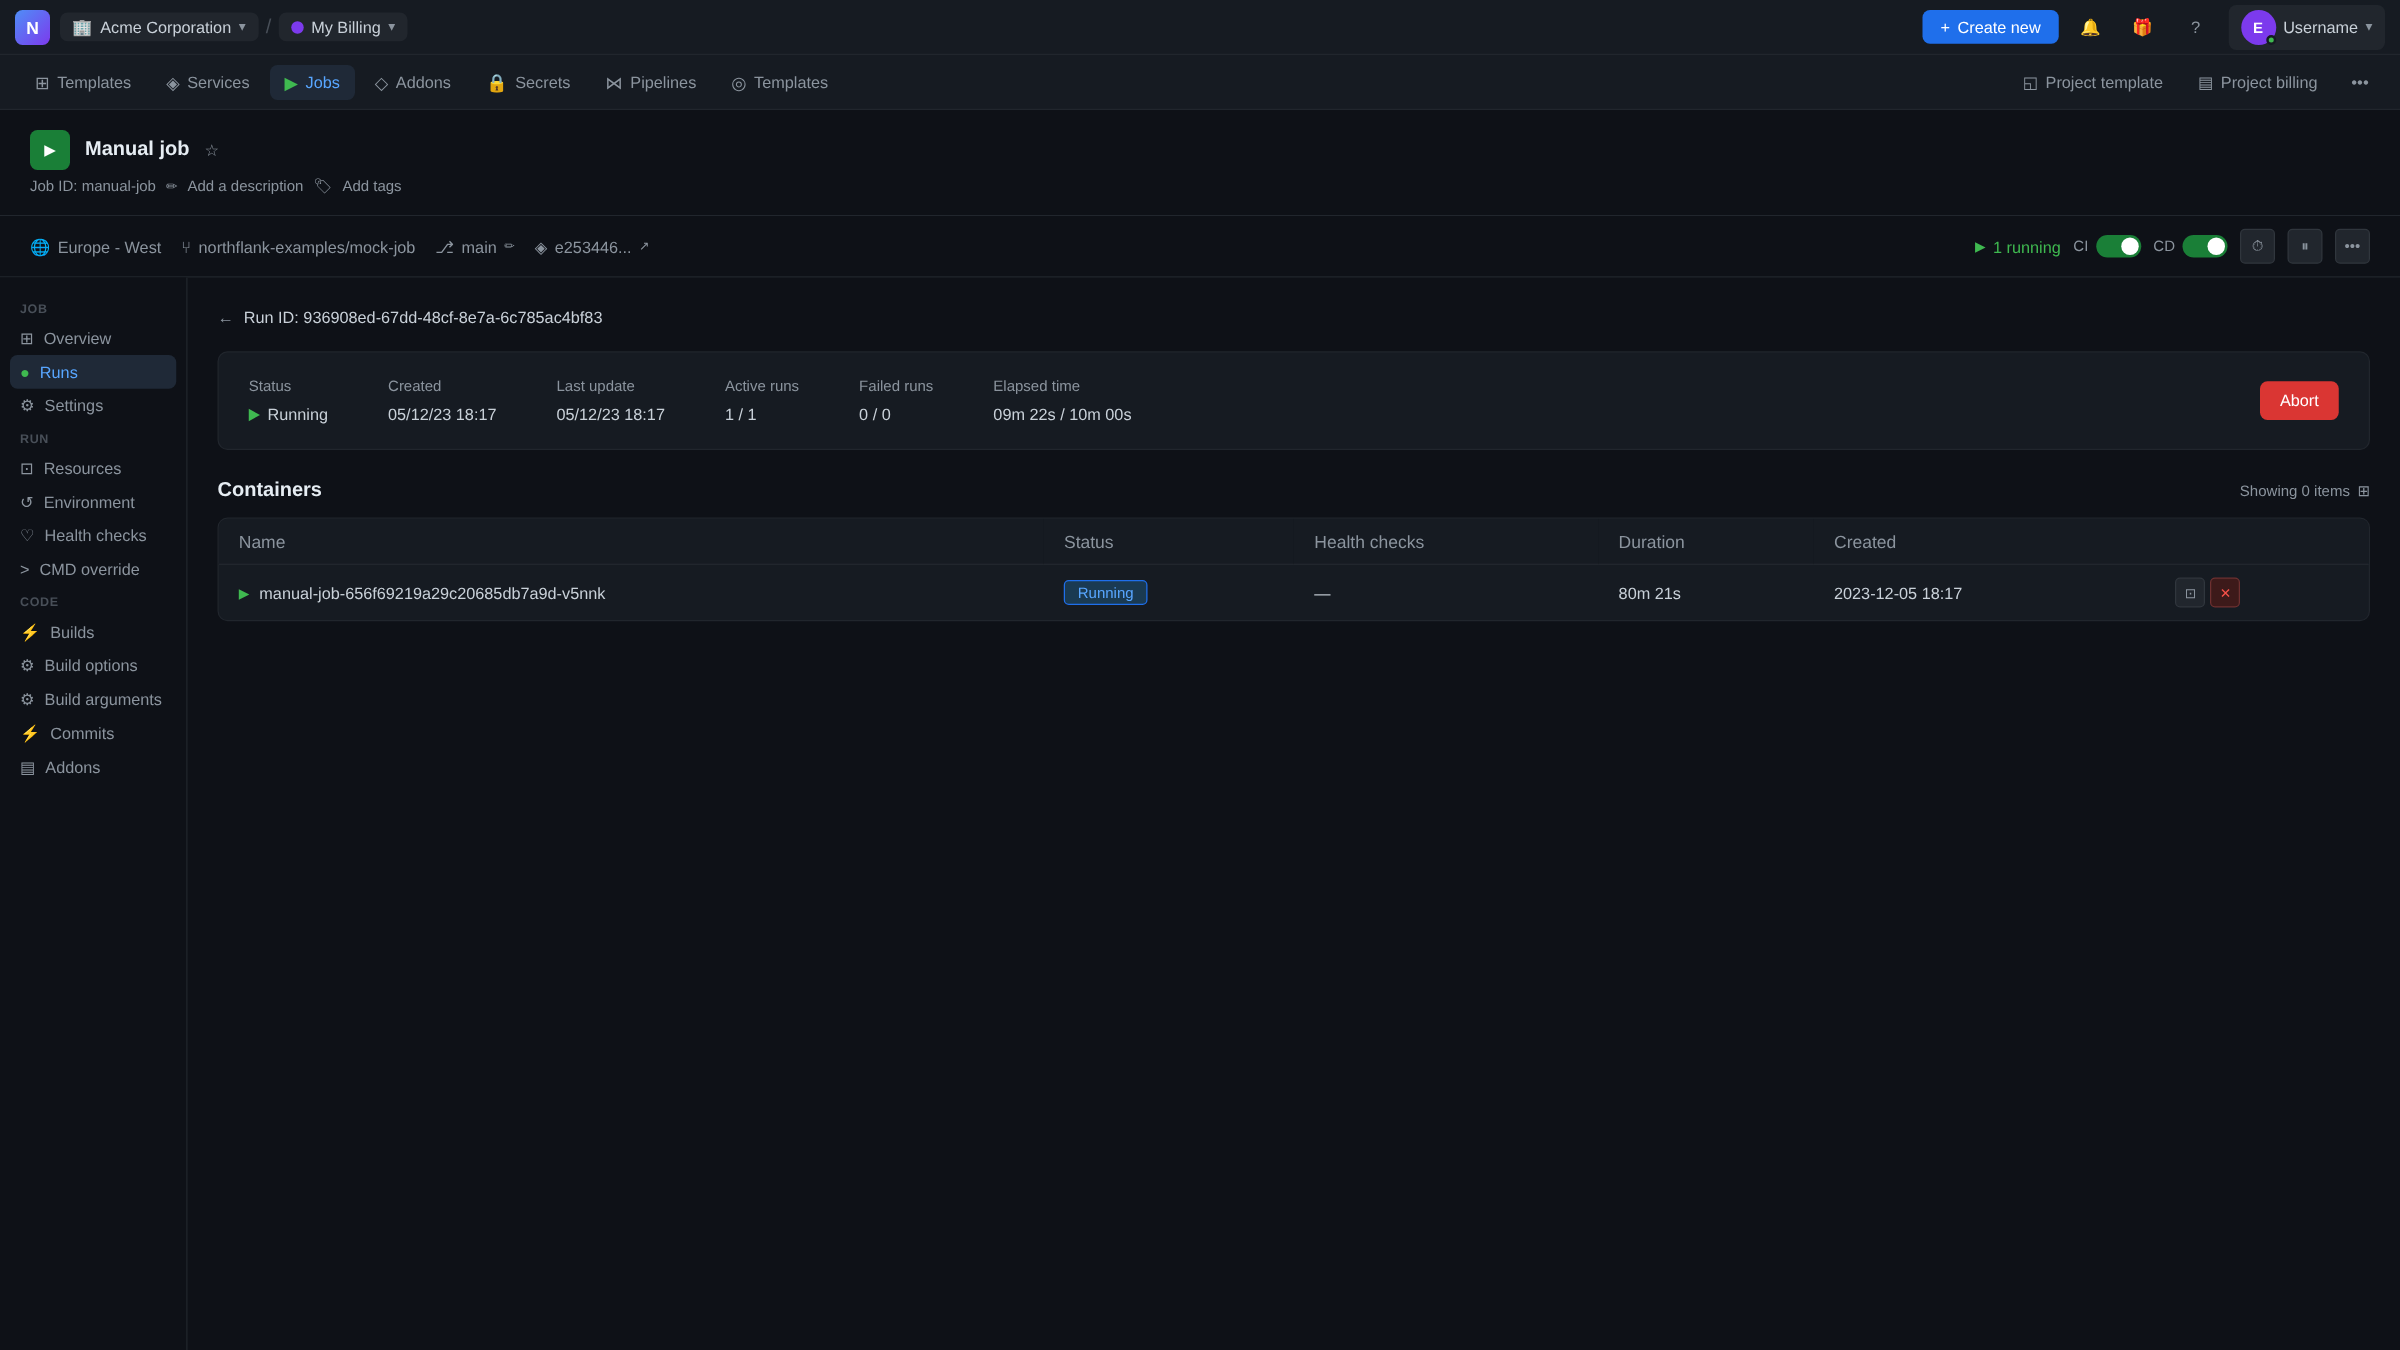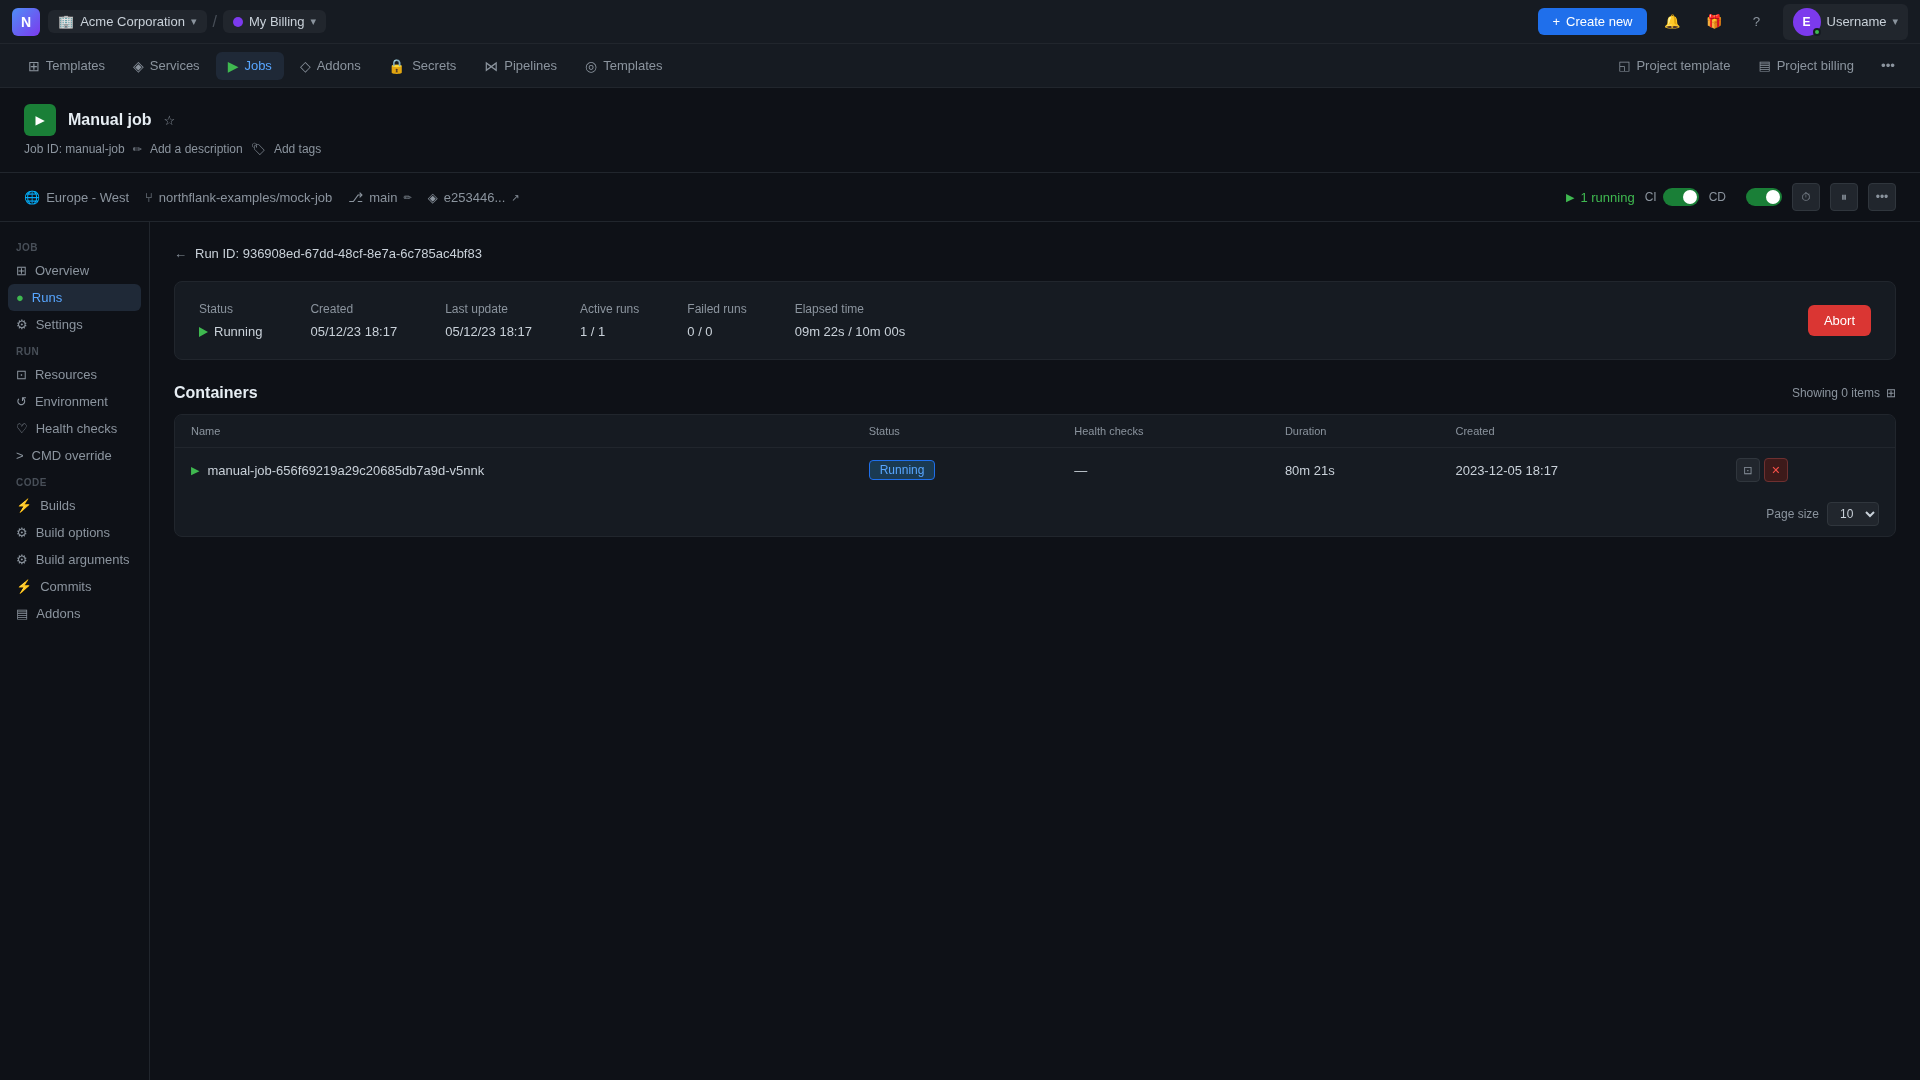--- a/index.html
+++ b/index.html
@@ -220,7 +220,7 @@
       <span class="toggle-label">CI</span>
       <div class="toggle-green"></div>
     </div>
-    <div style="display:flex;align-items:center;gap:20px;">
+    <div style="display:flex;align-items:center;gap:6px;">
       <span class="toggle-label">CD</span>
       <div class="toggle-green"></div>
     </div>

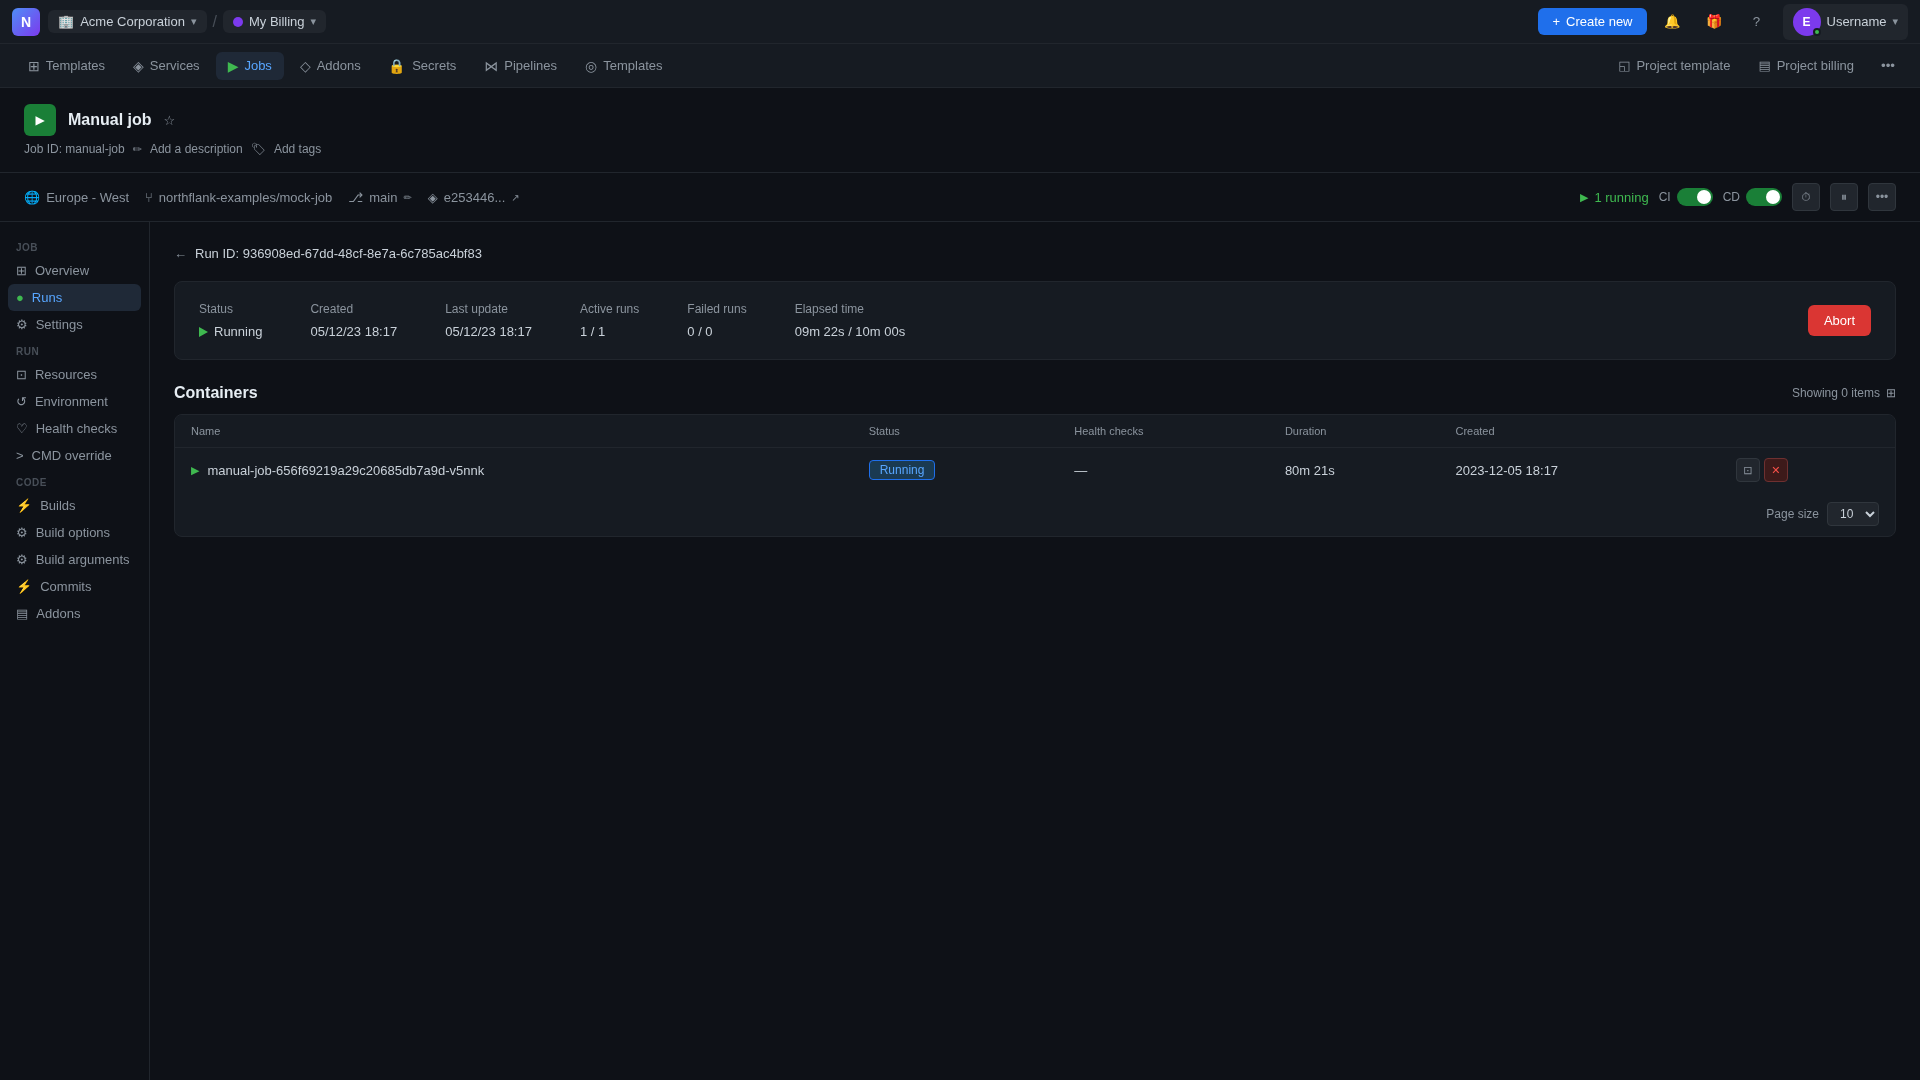--- a/index.html
+++ b/index.html
@@ -76,7 +76,7 @@
     
     .table-wrap { background: #161b22; border: 1px solid #21262d; border-radius: 8px; overflow: hidden; }
     .table { width: 100%; border-collapse: collapse; }
-    .table th { background: #161b22; color: #8b949e; font-size: 11px; font-weight: 500; text-align: left; padding: 10px 16px; border-bottom: 1px solid #21262d; }
+    .table th { background: #161b22; color: #8b949e; font-size: 14px; font-weight: 500; text-align: left; padding: 10px 16px; border-bottom: 1px solid #21262d; }
     .table td { padding: 10px 16px; border-bottom: 1px solid #21262d; color: #c9d1d9; font-size: 13px; vertical-align: middle; }
     .table tr:last-child td { border-bottom: none; }
     .status-running { background: #1a3a52; color: #58a6ff; border: 1px solid #1f6feb; border-radius: 4px; padding: 2px 10px; font-size: 12px; display: inline-block; }

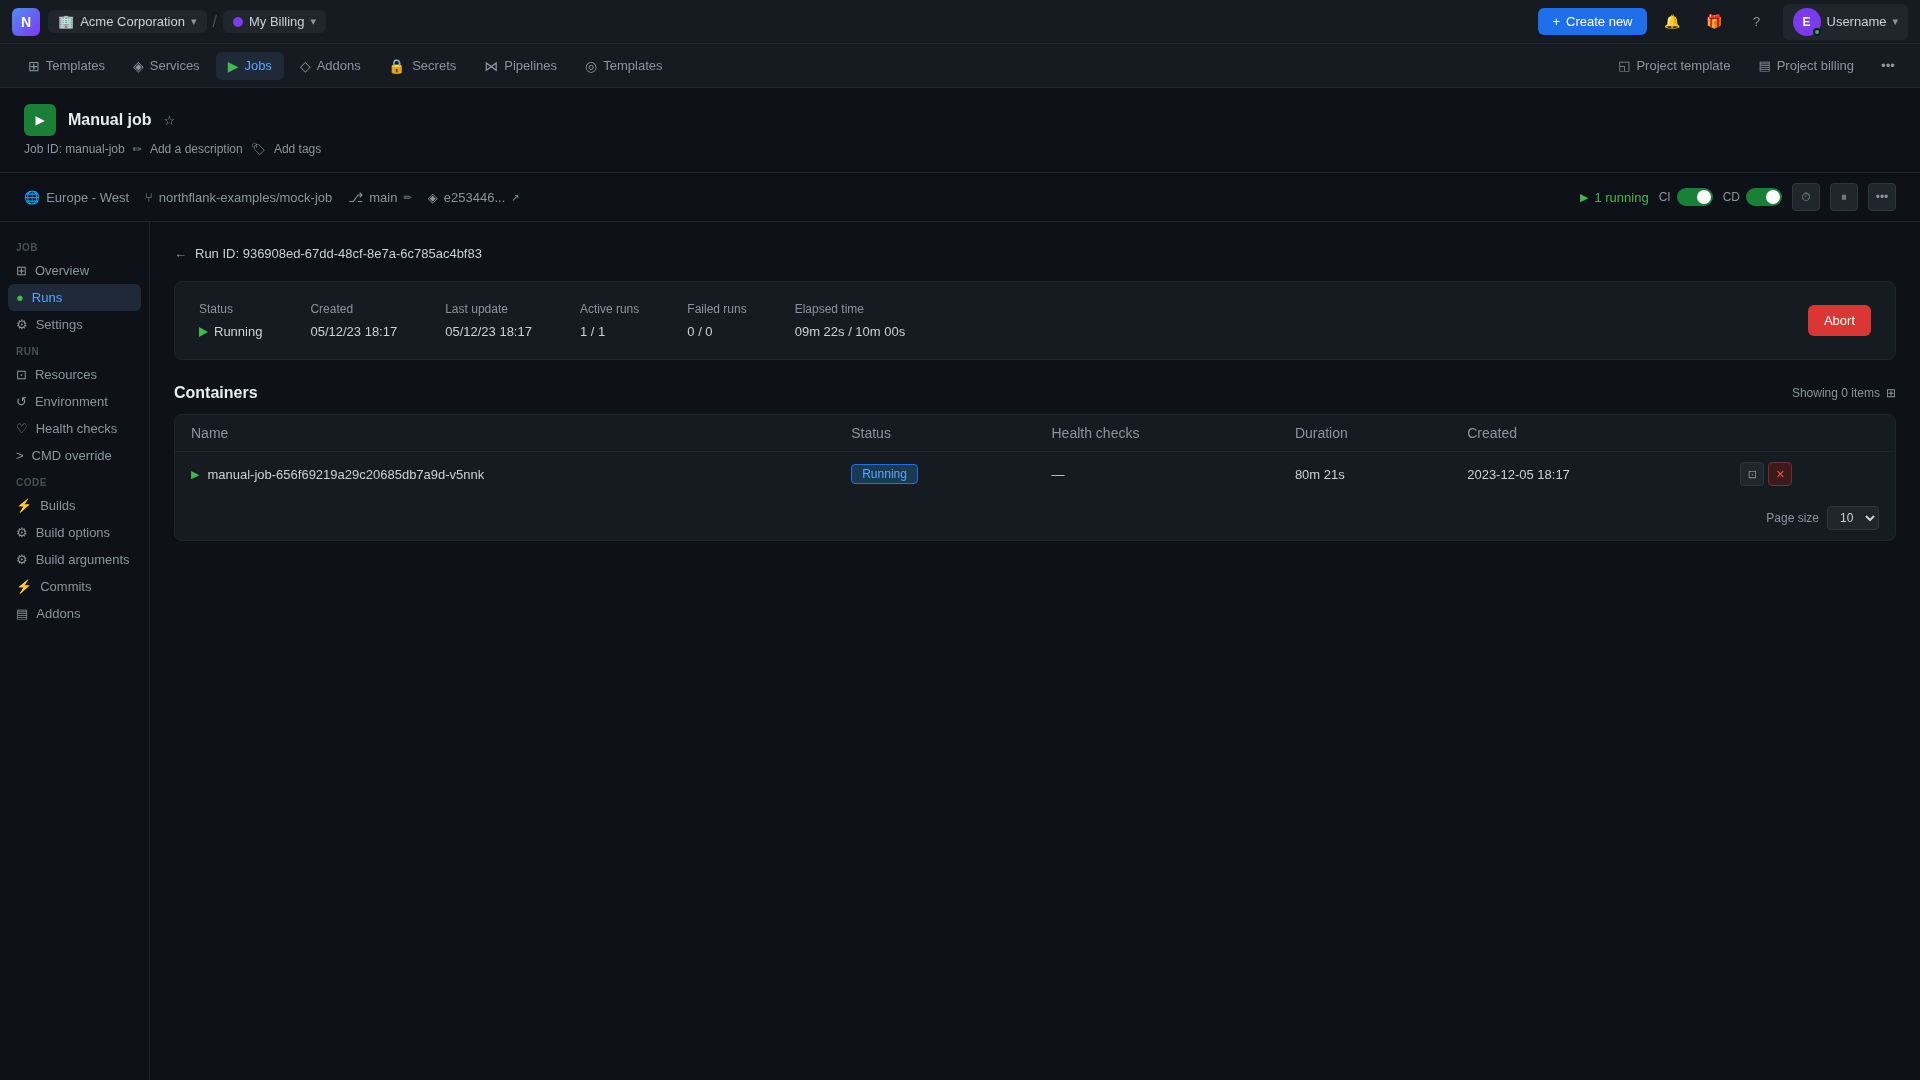--- a/index.html
+++ b/index.html
@@ -383,14 +383,6 @@
     </tr>
           </tbody>
       </table>
-      <div class="page-size-row">
-        <span>Page size</span>
-        <select class="page-size-select">
-          <option>10</option>
-          <option>25</option>
-          <option>50</option>
-        </select>
-      </div>
     </div>
   </div>
 </div>

